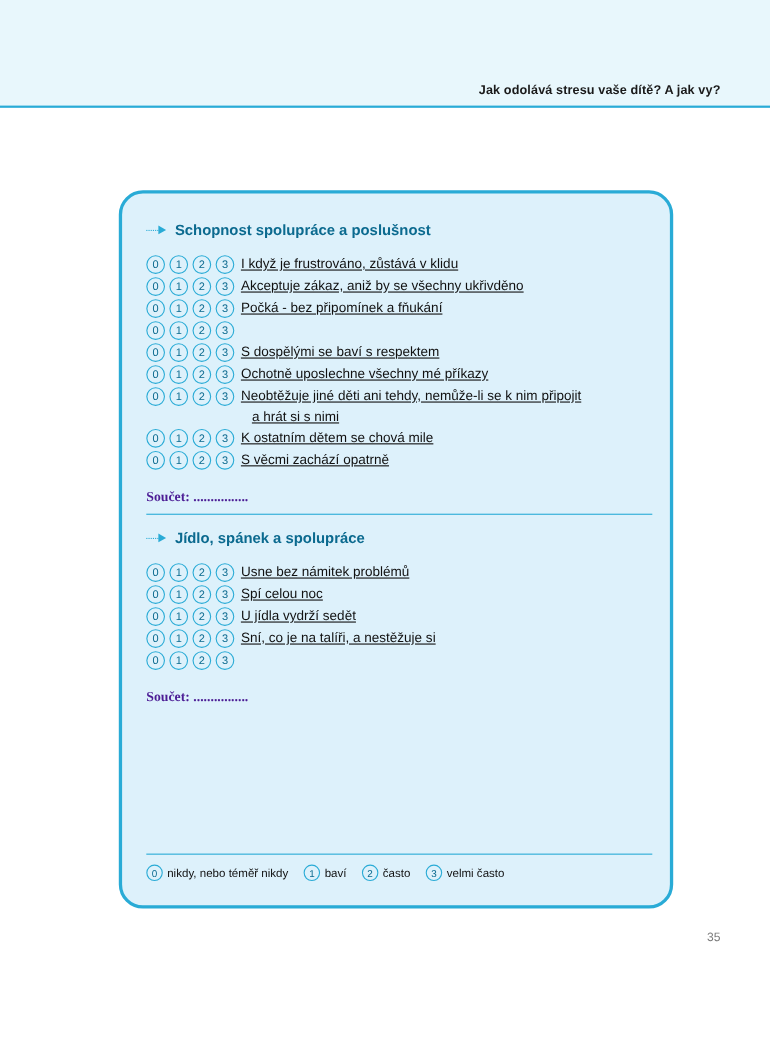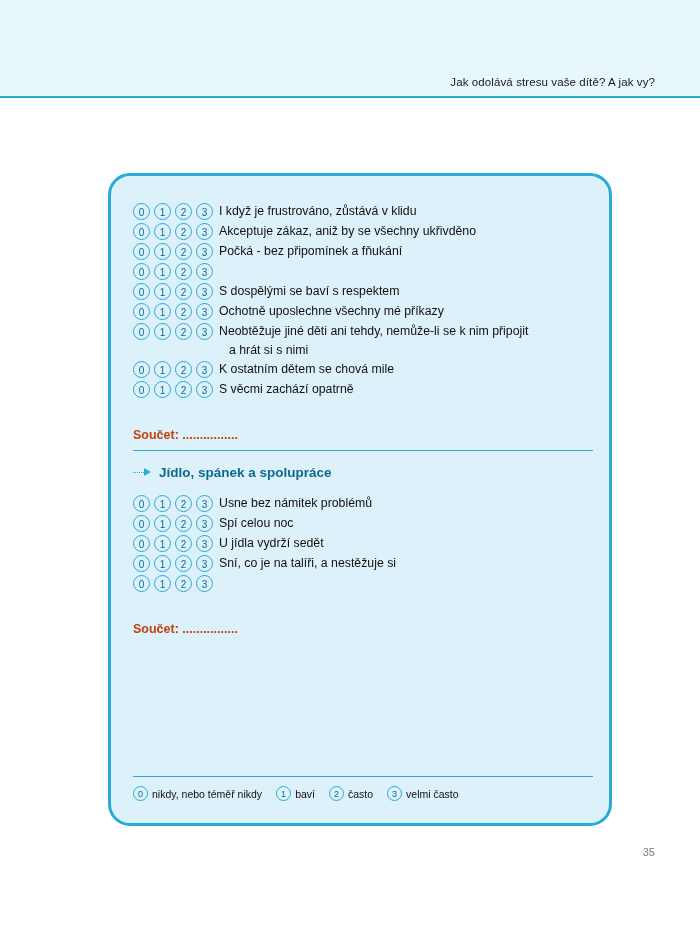--- a/index.html
+++ b/index.html
@@ -33,6 +33,7 @@
     font-size: 11.5px;
     color: #1a1a1a;
     letter-spacing: 0.1px;
+    font-weight: bold;
   }
 
   

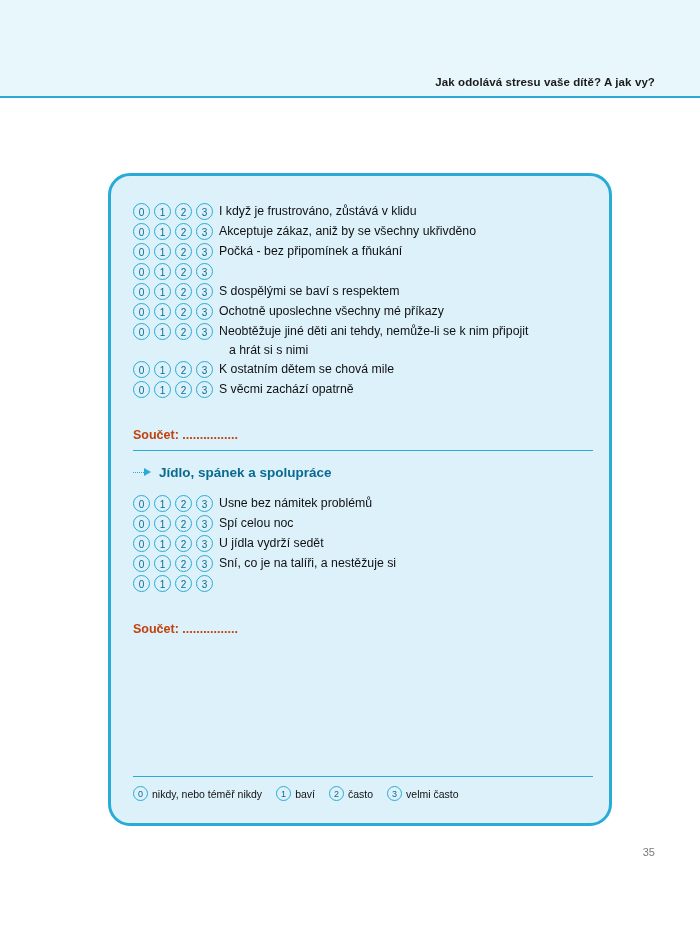--- a/index.html
+++ b/index.html
@@ -200,6 +200,10 @@
 <div class="quiz-box">
   <div class="inner">
 
+    <div class="section-head">
+      <span class="arrow-icon"></span>
+      <span>Schopnost spolupráce a poslušnost</span>
+    </div>
 
     <div class="q-list">
       <div class="q-row">

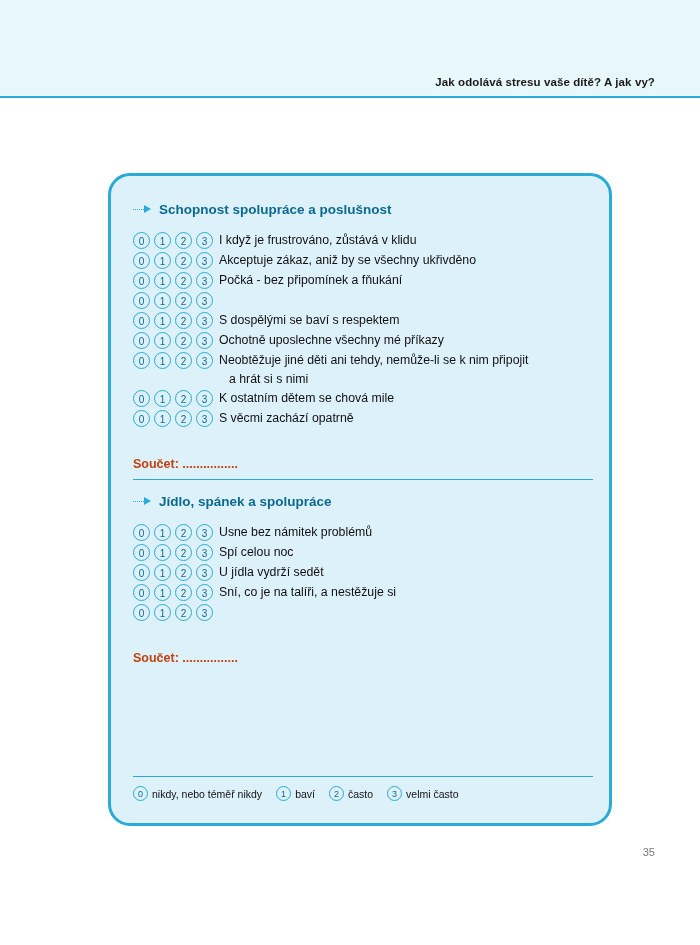--- a/index.html
+++ b/index.html
@@ -128,6 +128,7 @@
     color: #111111;
     line-height: 18.5px;
     padding-top: 0px;
+    text-decoration: underline;
   }
   .q-text .cont {
     display: block;

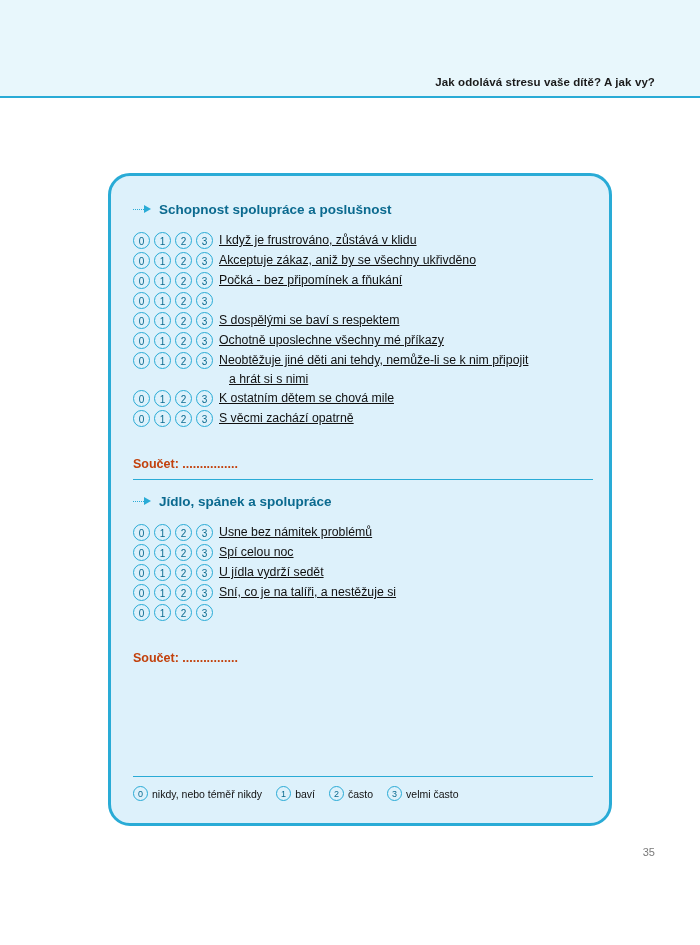--- a/index.html
+++ b/index.html
@@ -138,10 +138,11 @@
   
   .sum {
     font-size: 12.5px;
-    color: #c2410c;
+    color: #4c1d95;
     font-weight: bold;
-    margin-top: 29px;
+    margin-top: 16px;
     margin-bottom: 6px;
+    font-family: Liberation Serif, serif;
   }
   .divider {
     border: none;

